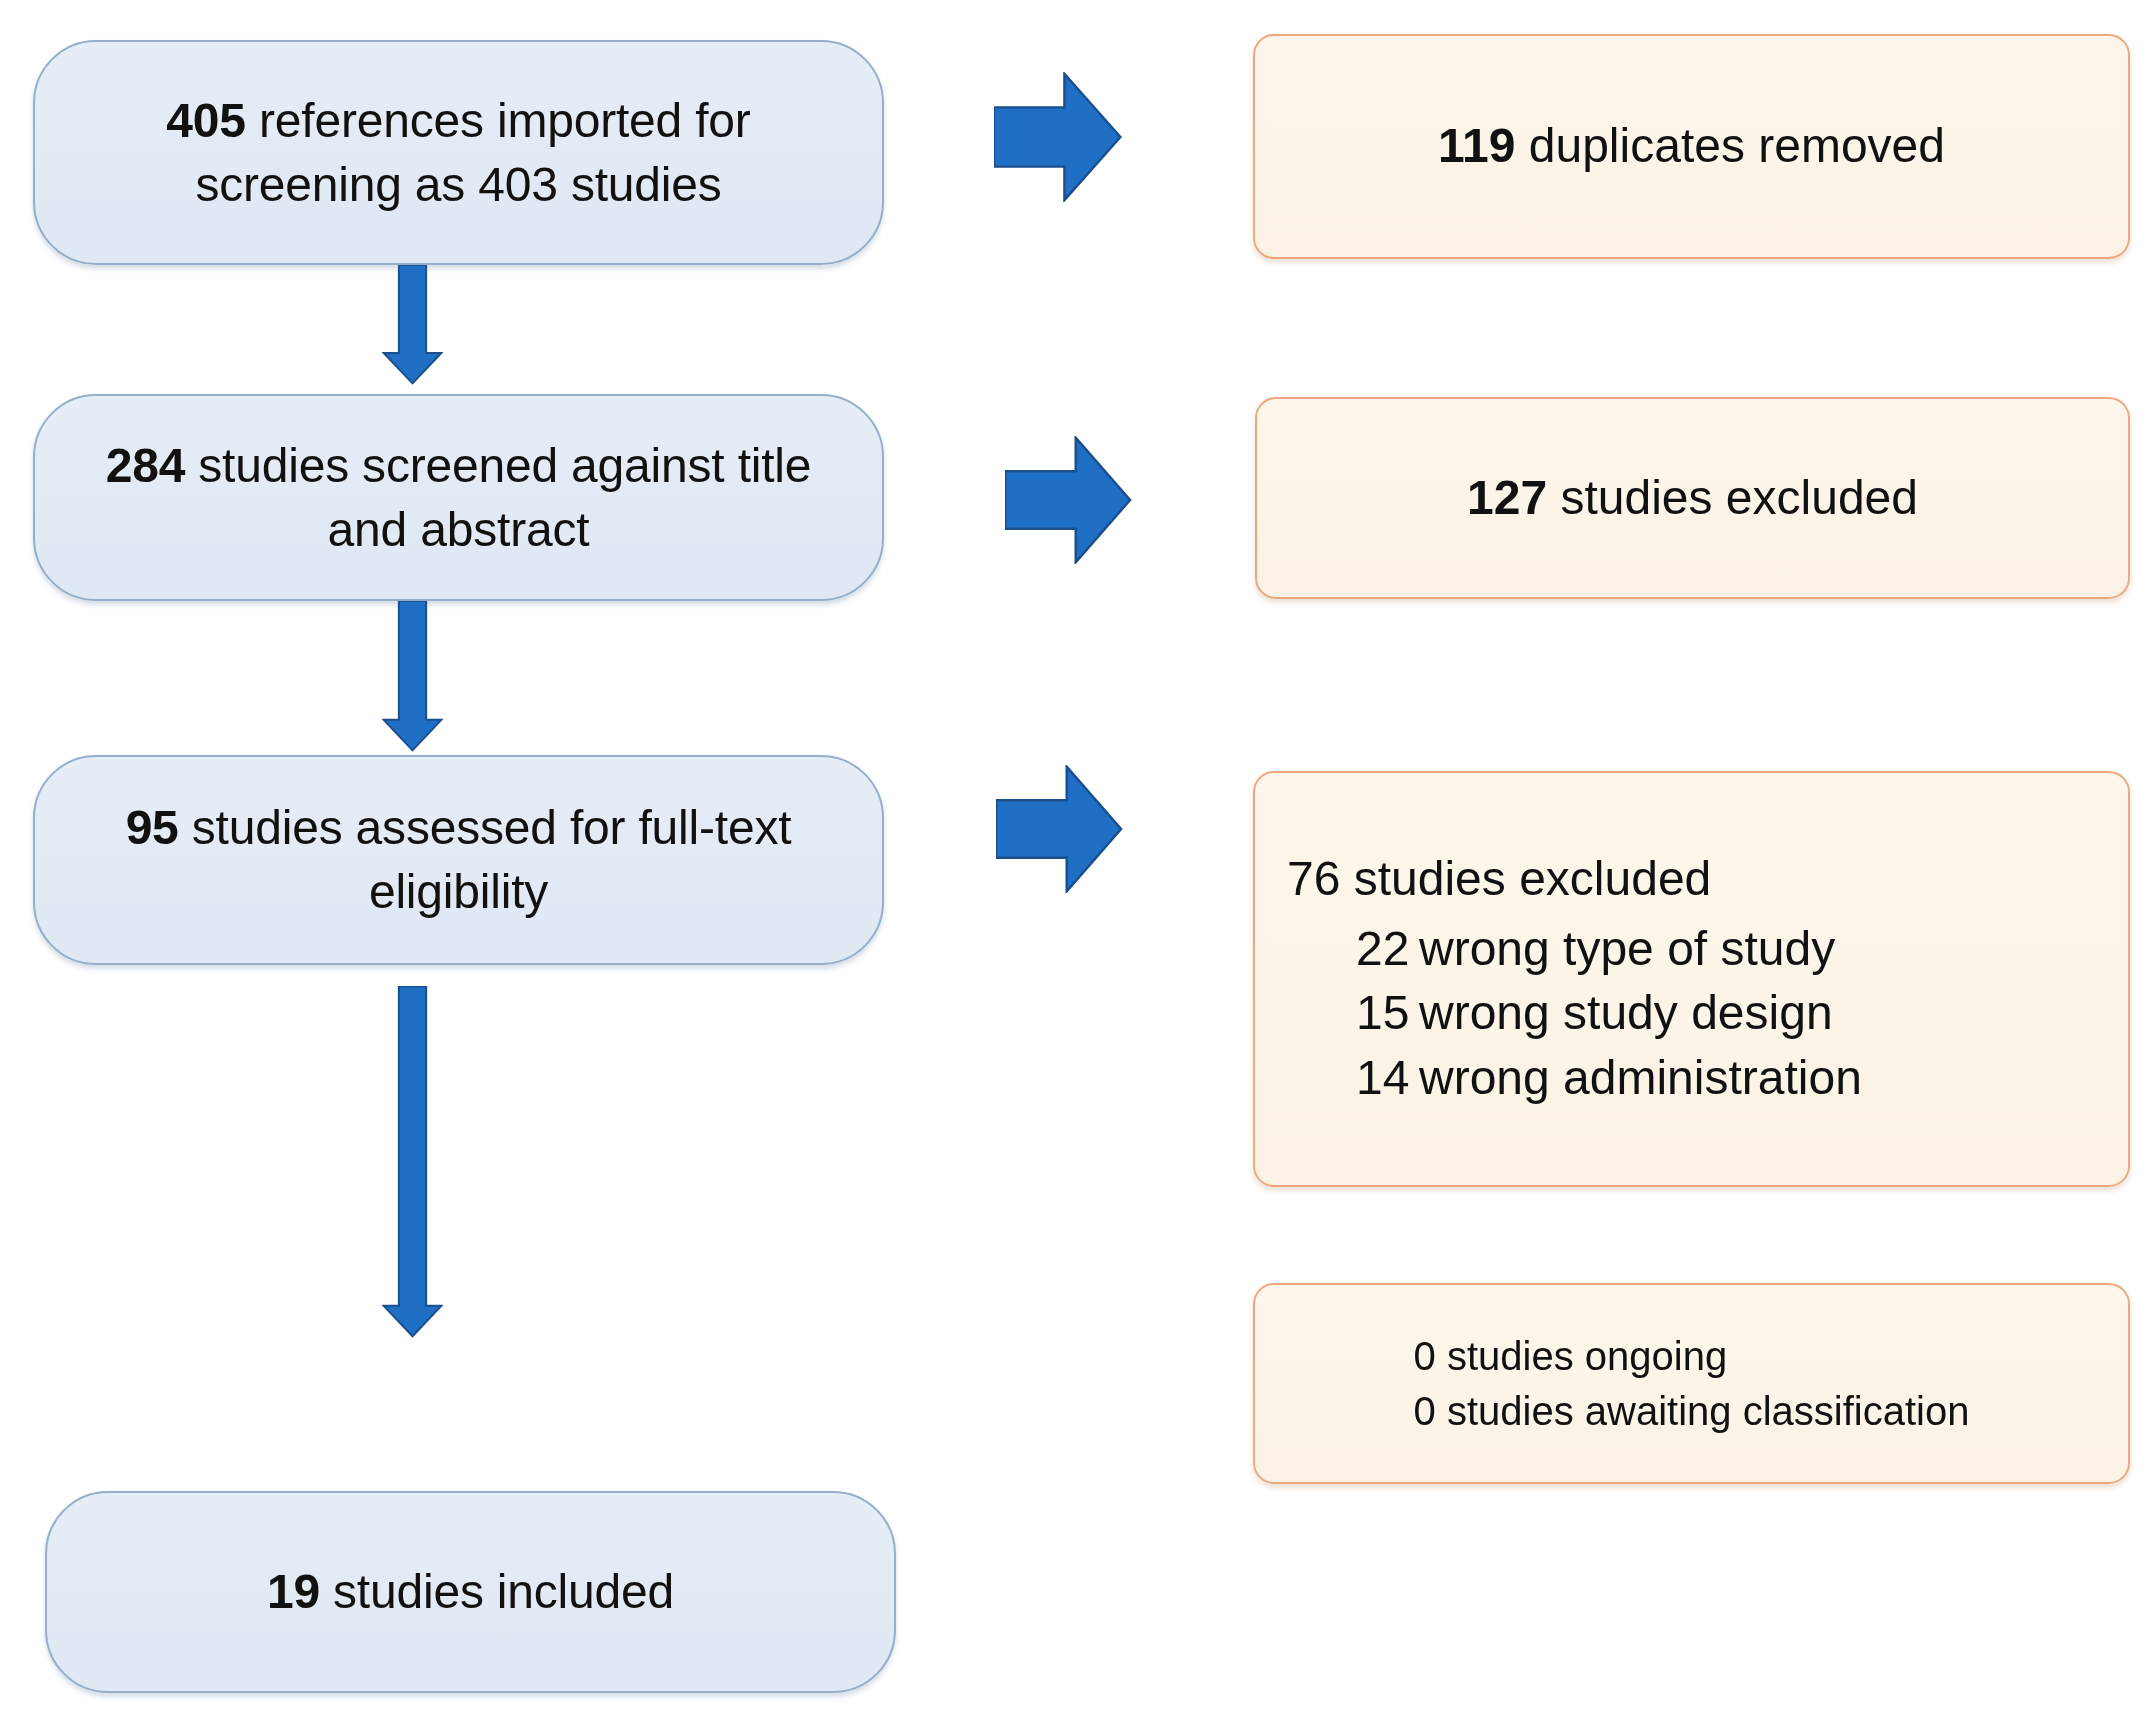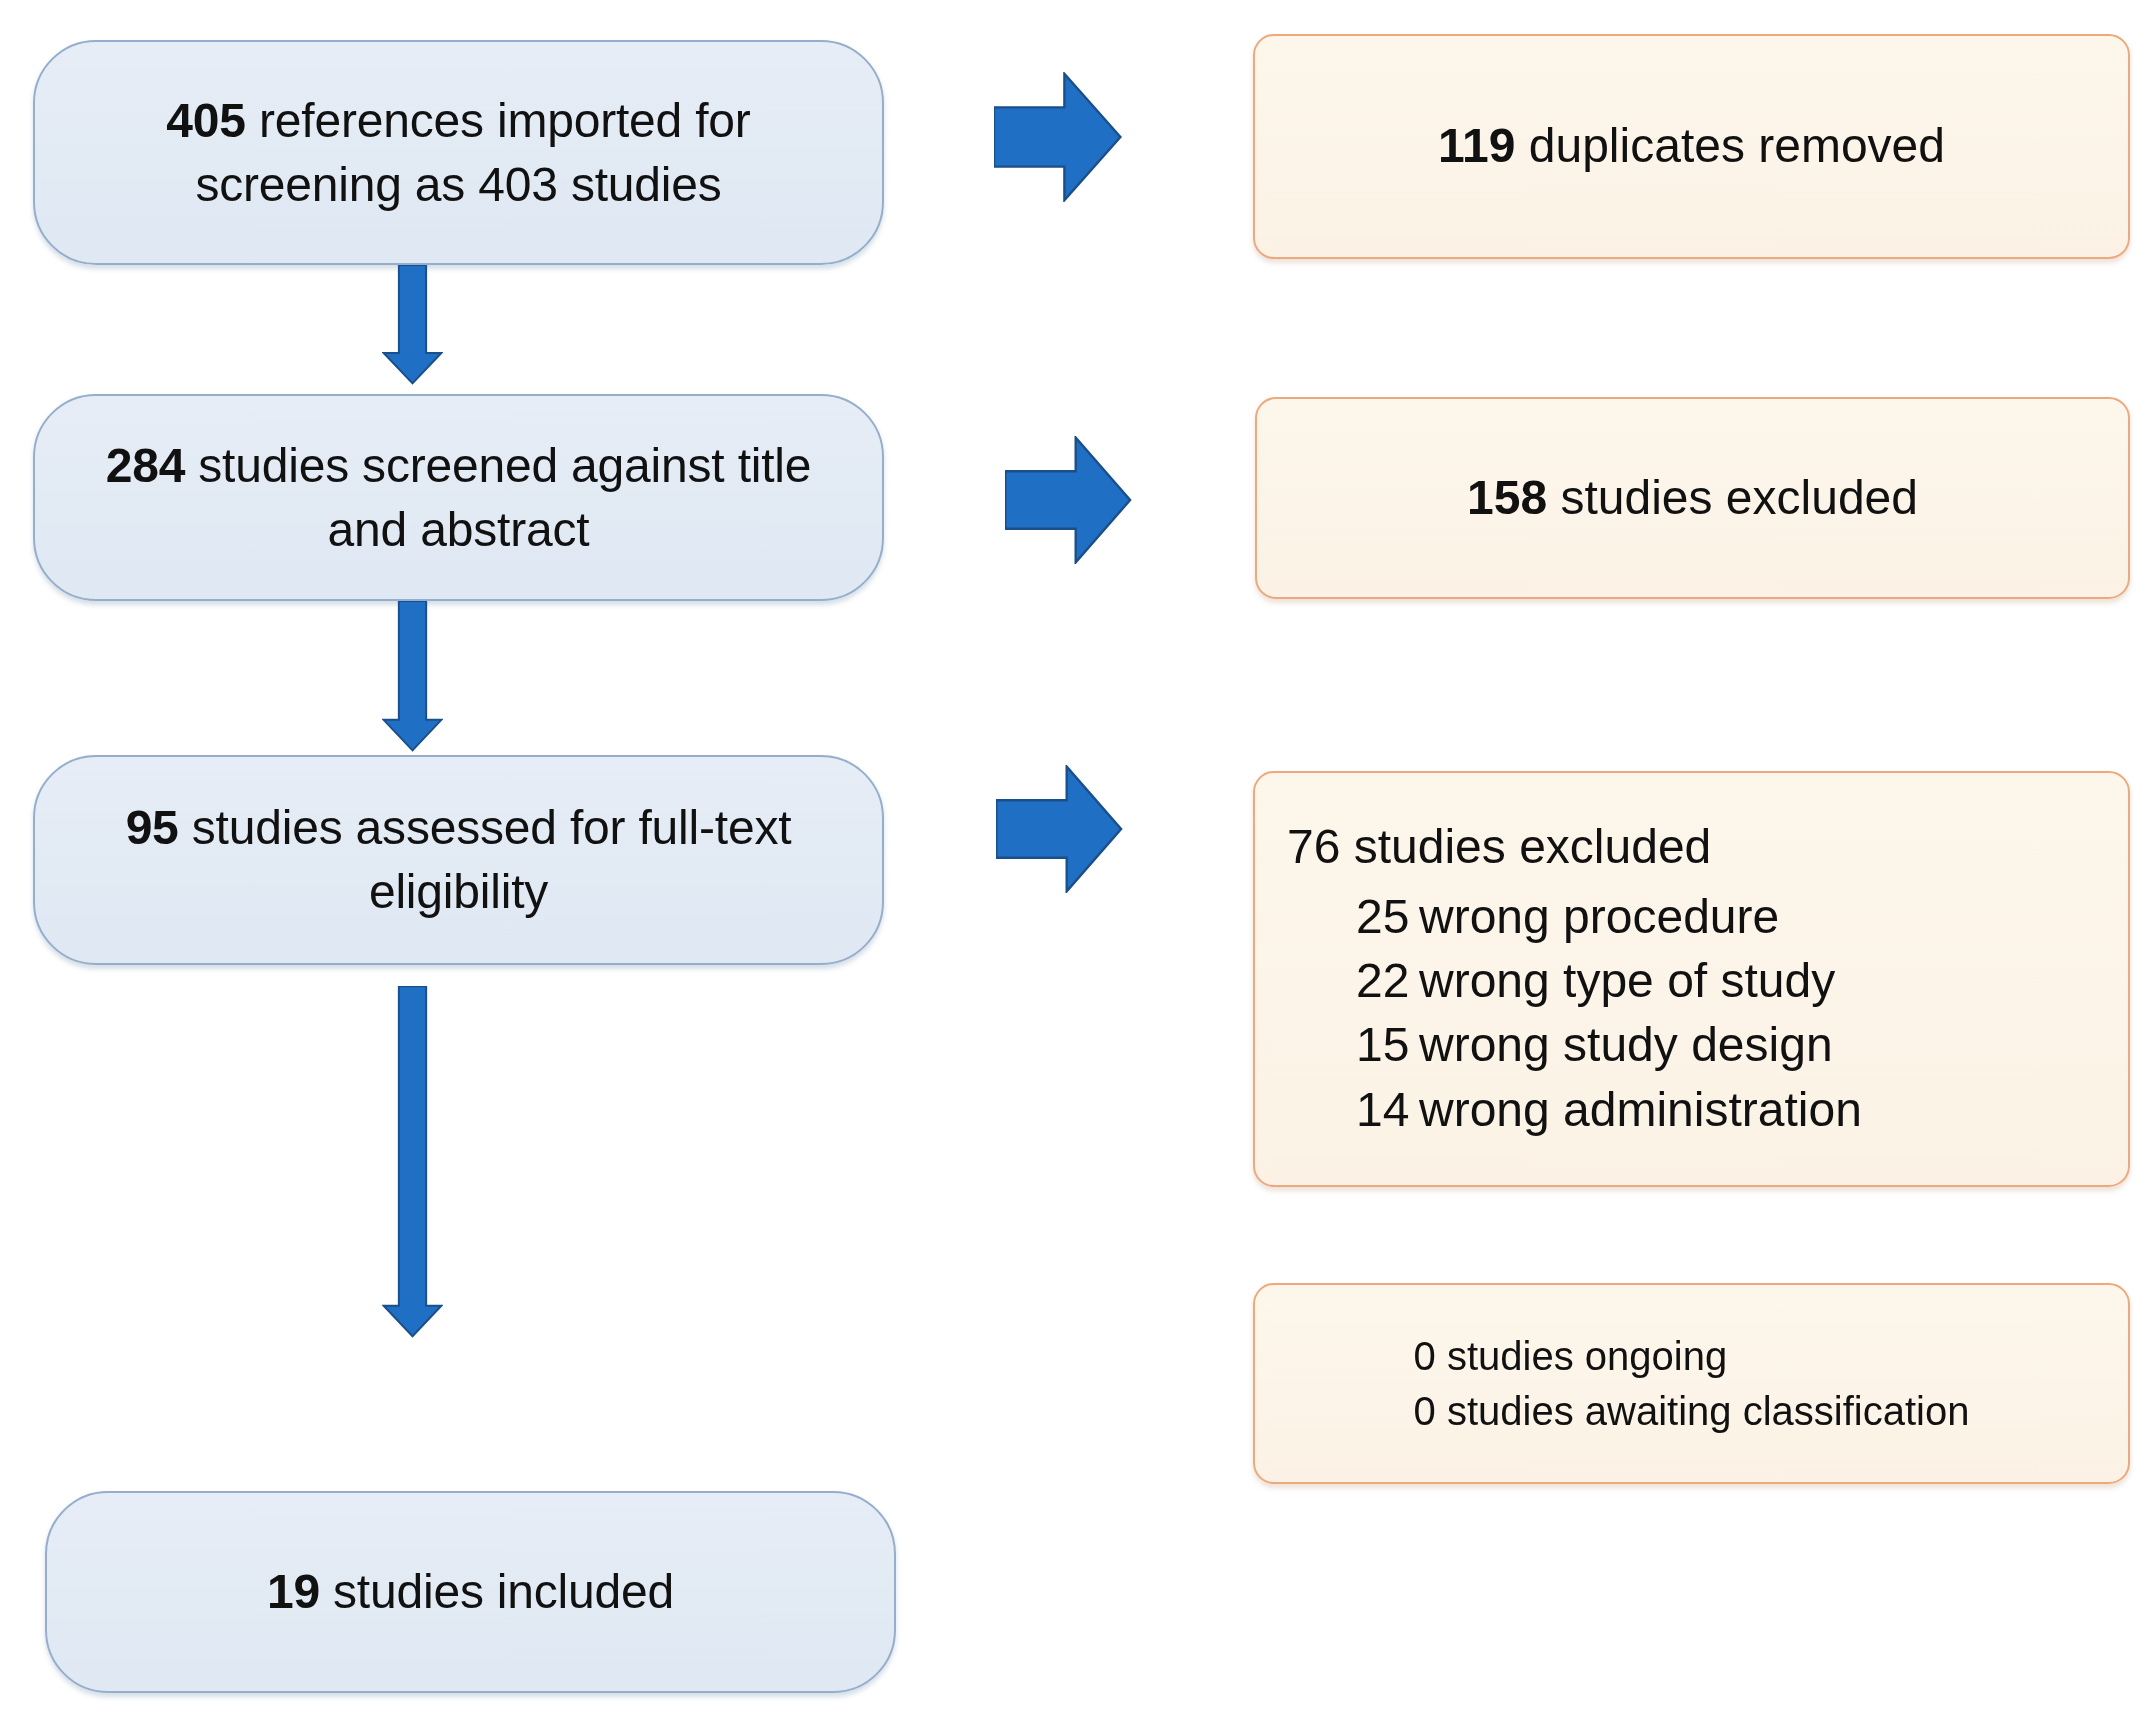--- a/index.html
+++ b/index.html
@@ -157,7 +157,7 @@
 
   <div class="result-box" style="left:1255px; top:397px; width:875px; height:202px;">
     <div class="result-text">
-      <b>158</b><span> studies excluded</span>
+      <b>127</b><span> studies excluded</span>
     </div>
   </div>
 

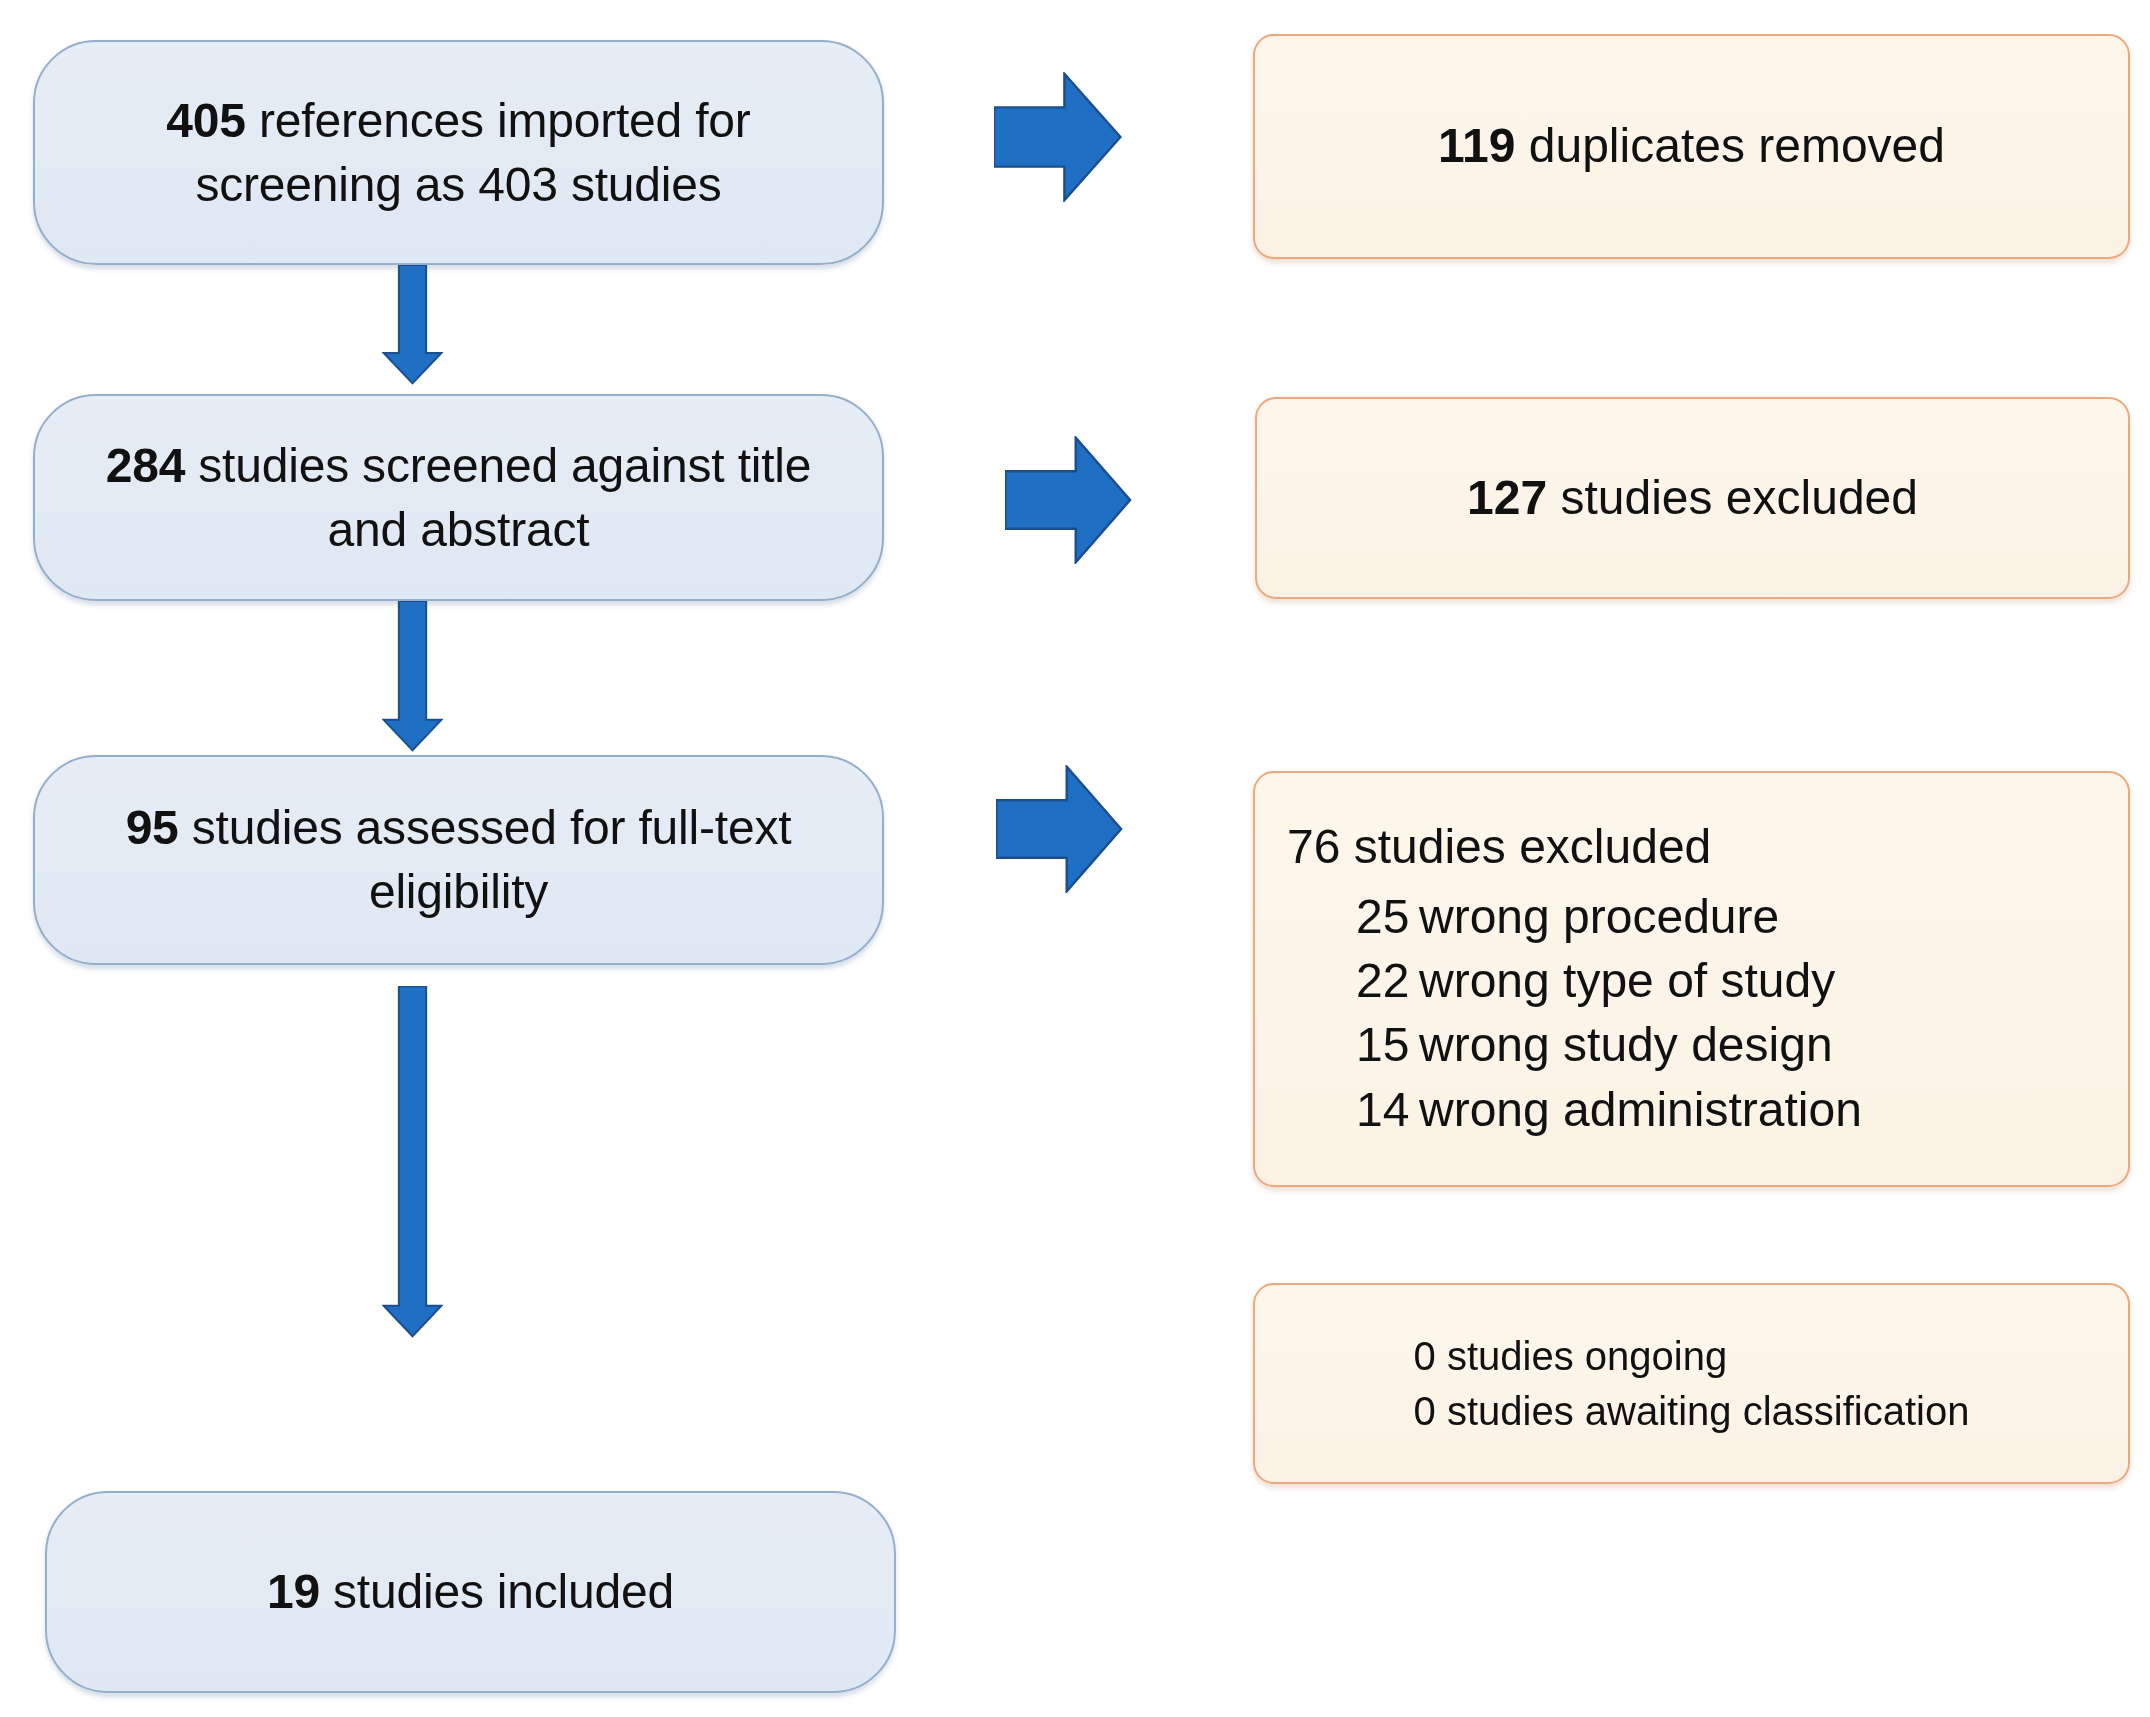--- a/index.html
+++ b/index.html
@@ -187,9 +187,6 @@
       </div>
       <ul class="detail-list">
         <li>
-          <span class="num">25</span><span>wrong procedure</span>
-        </li>
-        <li>
           <span class="num">22</span><span>wrong type of study</span>
         </li>
         <li>

